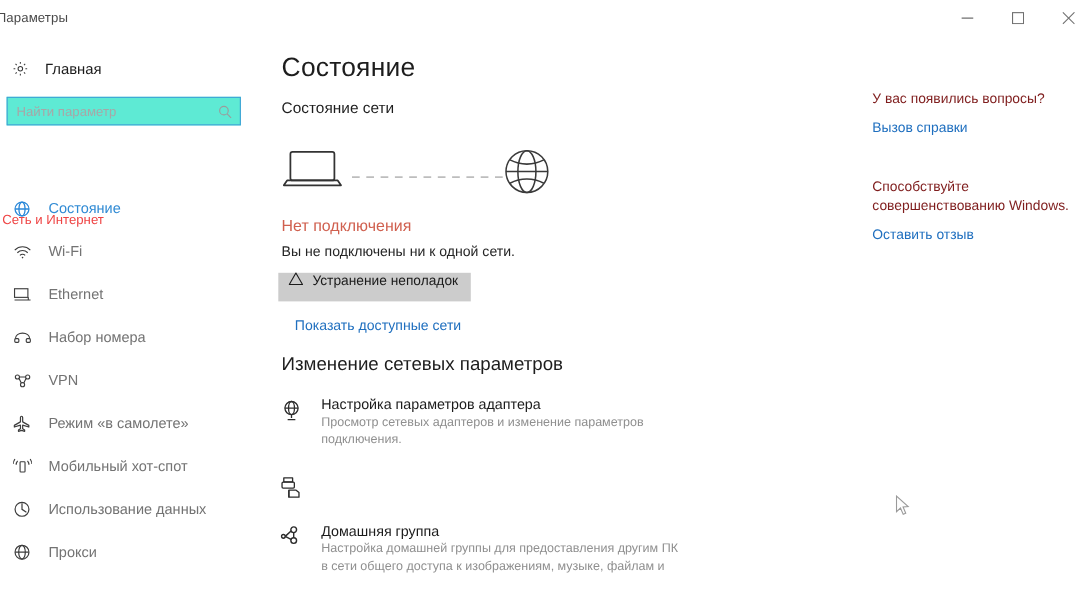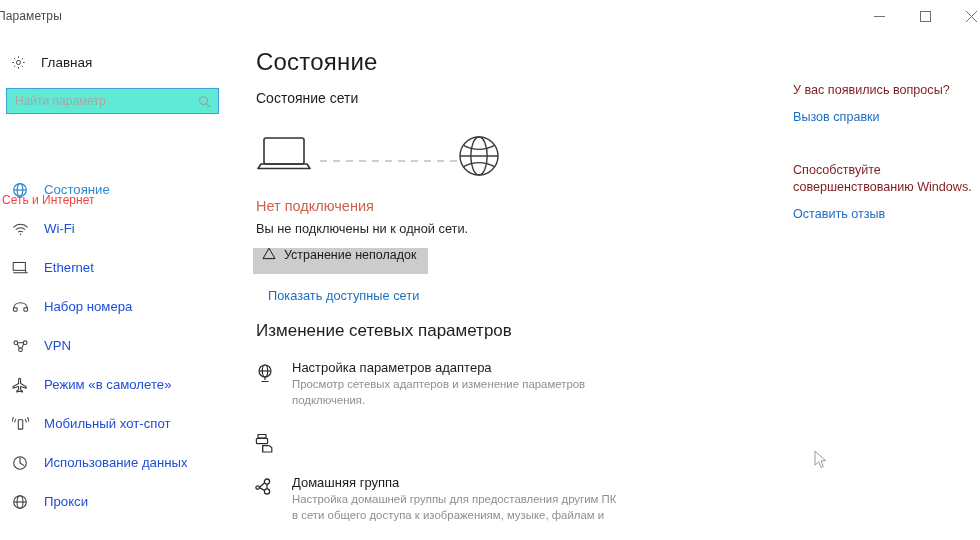--- a/index.html
+++ b/index.html
@@ -70,7 +70,7 @@
     width:22px; min-width:22px; display:flex; align-items:center; justify-content:center;
     color:#3d3d3d;
   }
-  .navitem .nav-label { font-size:13.2px; color:#1d4ed8; white-space:nowrap; }
+  .navitem .nav-label { font-size:13.2px; color:#737373; white-space:nowrap; }
   .navitem.selected .glyph { color:#2b88d8; }
   .navitem.selected .nav-label { color:#2f8ad4; }
 

